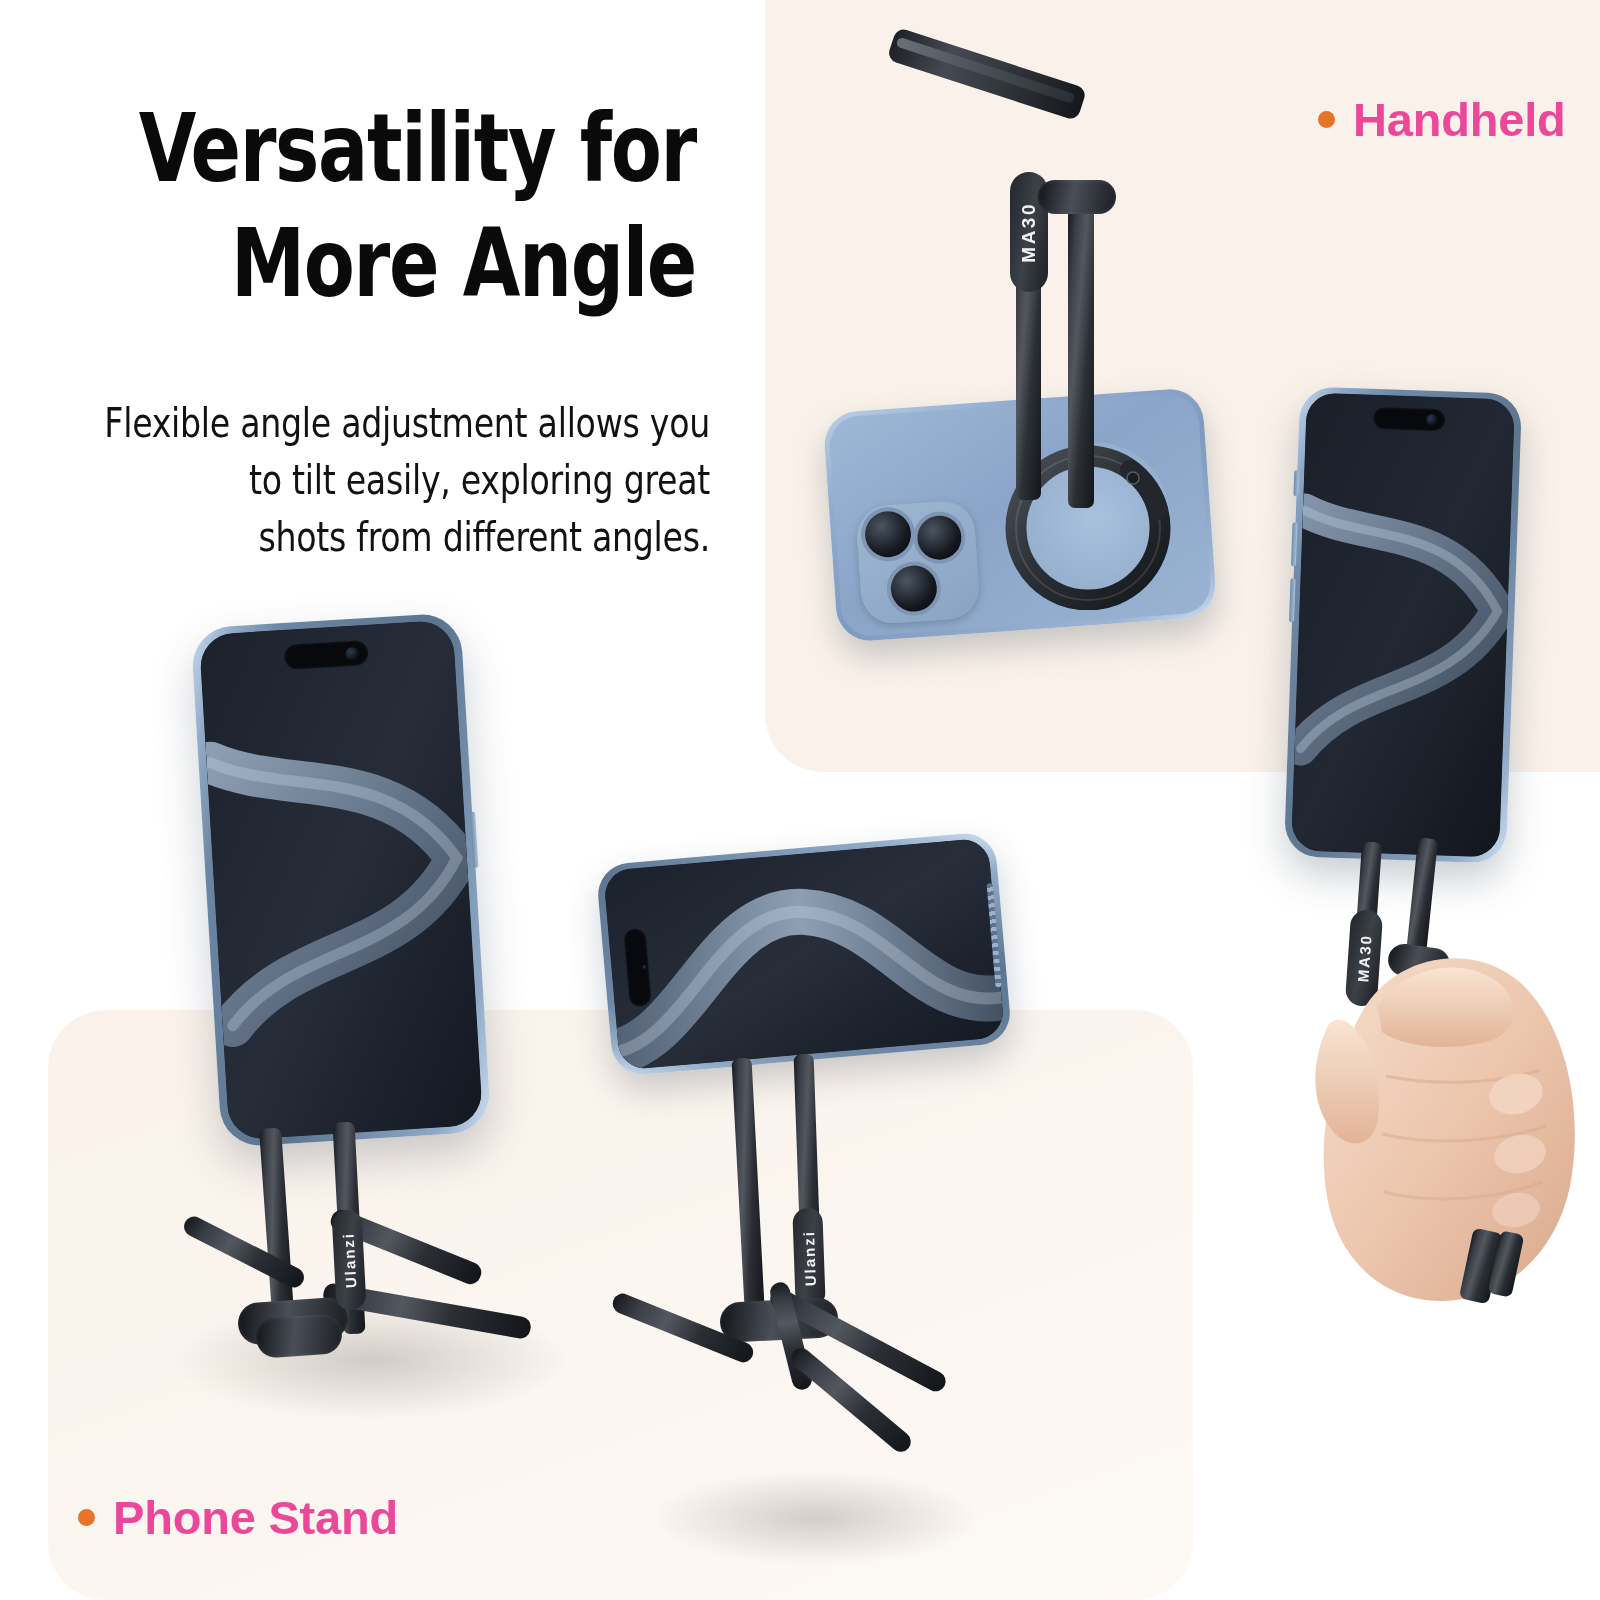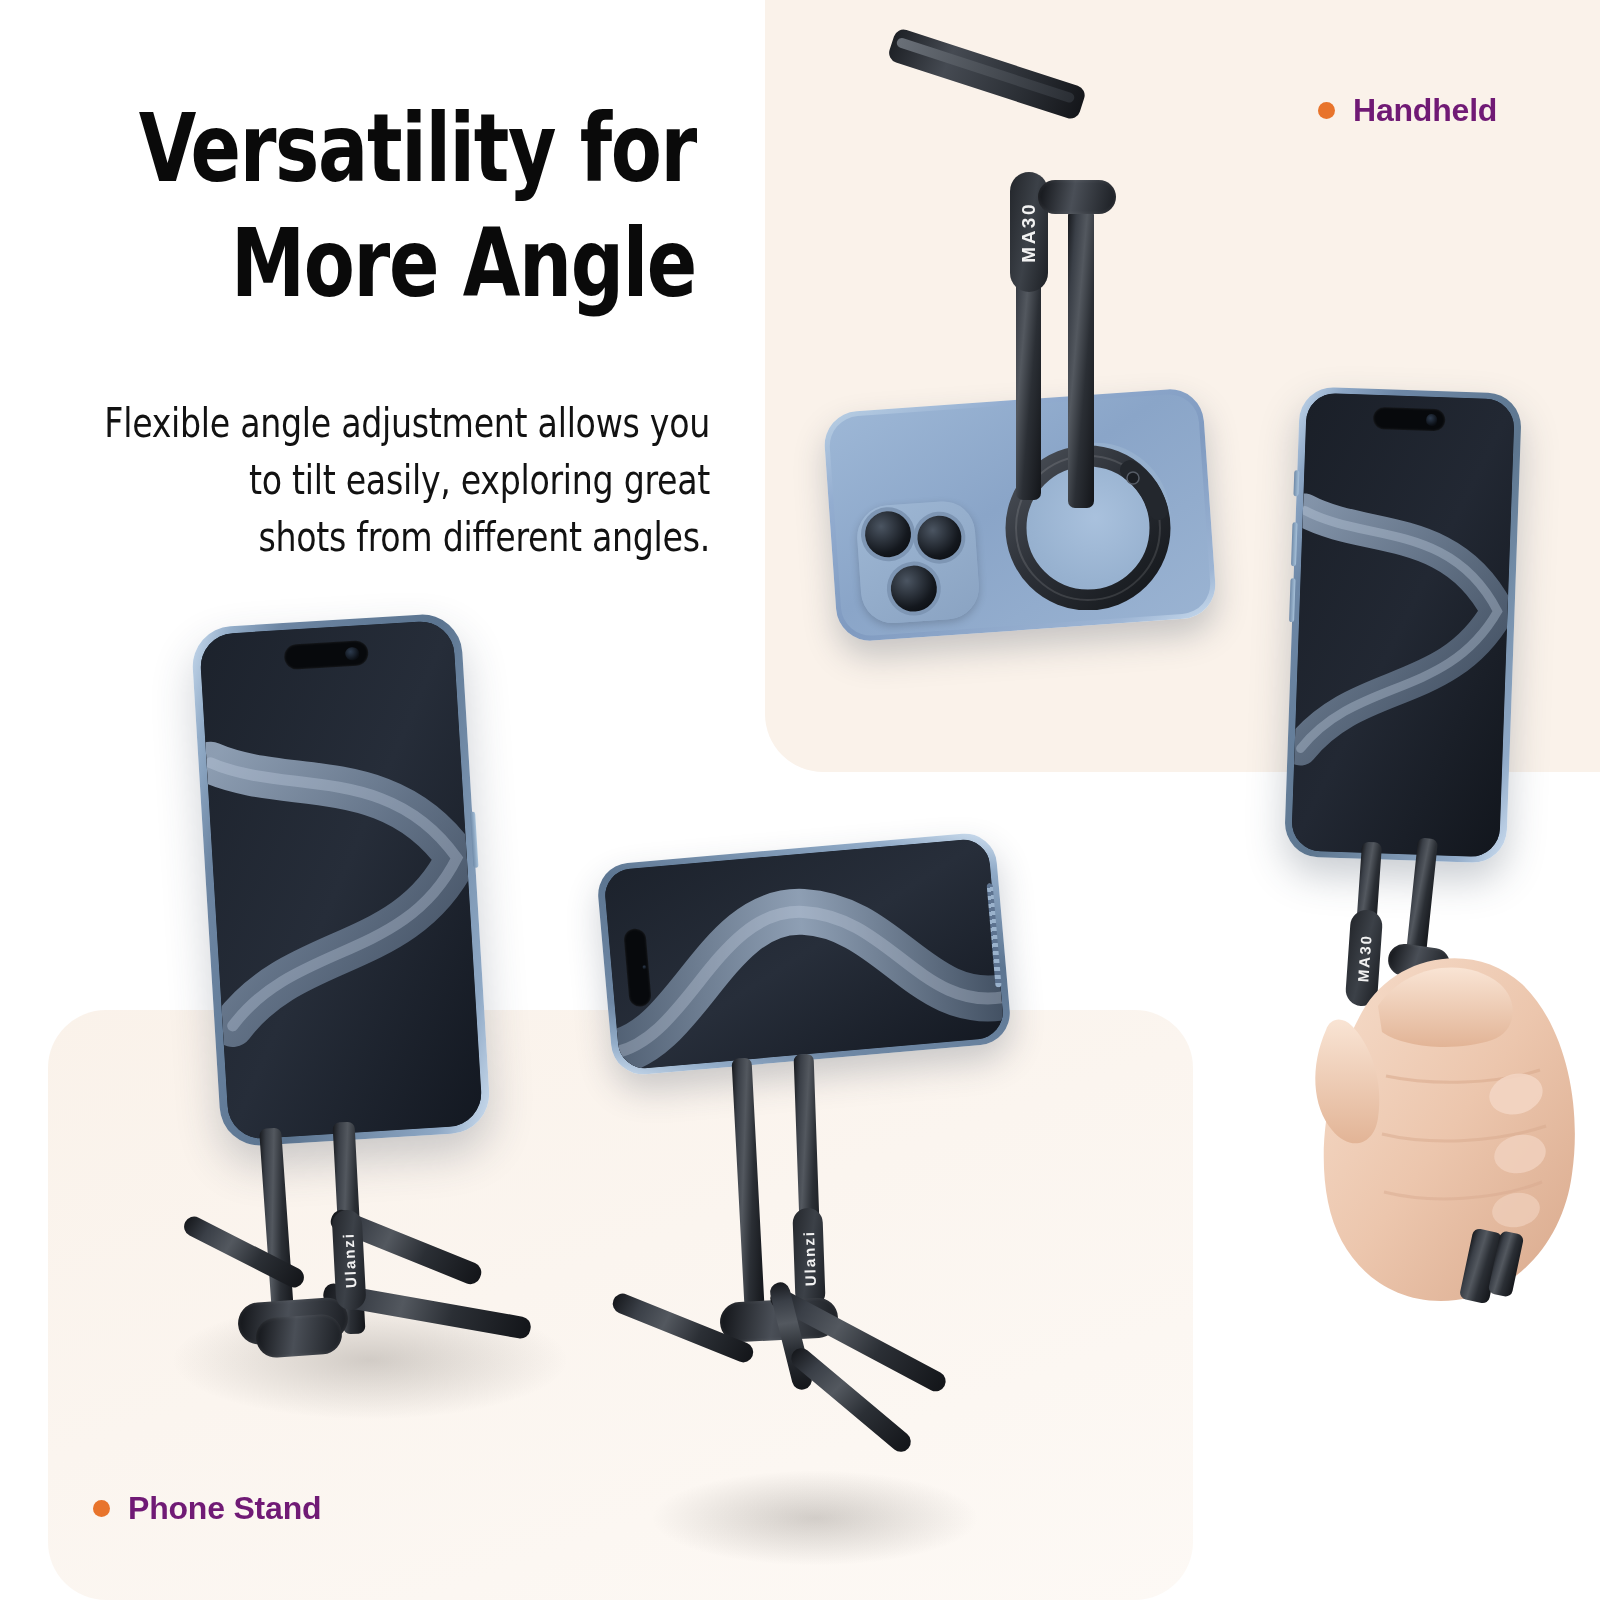--- a/index.html
+++ b/index.html
@@ -52,7 +52,7 @@
   .caption { position: absolute; display: flex; align-items: center; gap: 18px; }
   .caption .dot { width: 17px; height: 17px; border-radius: 50%; background: #e8742c; flex: none; }
   .caption .txt {
-    font-weight: 700; font-size: 32px; color: #701a75; letter-spacing: -0.2px;
+    font-weight: 700; font-size: 47px; color: #ec4899; letter-spacing: -0.2px;
     font-family: "Liberation Sans", "DejaVu Sans", sans-serif;
   }
   .caption.handheld { left: 1318px; top: 92px; }

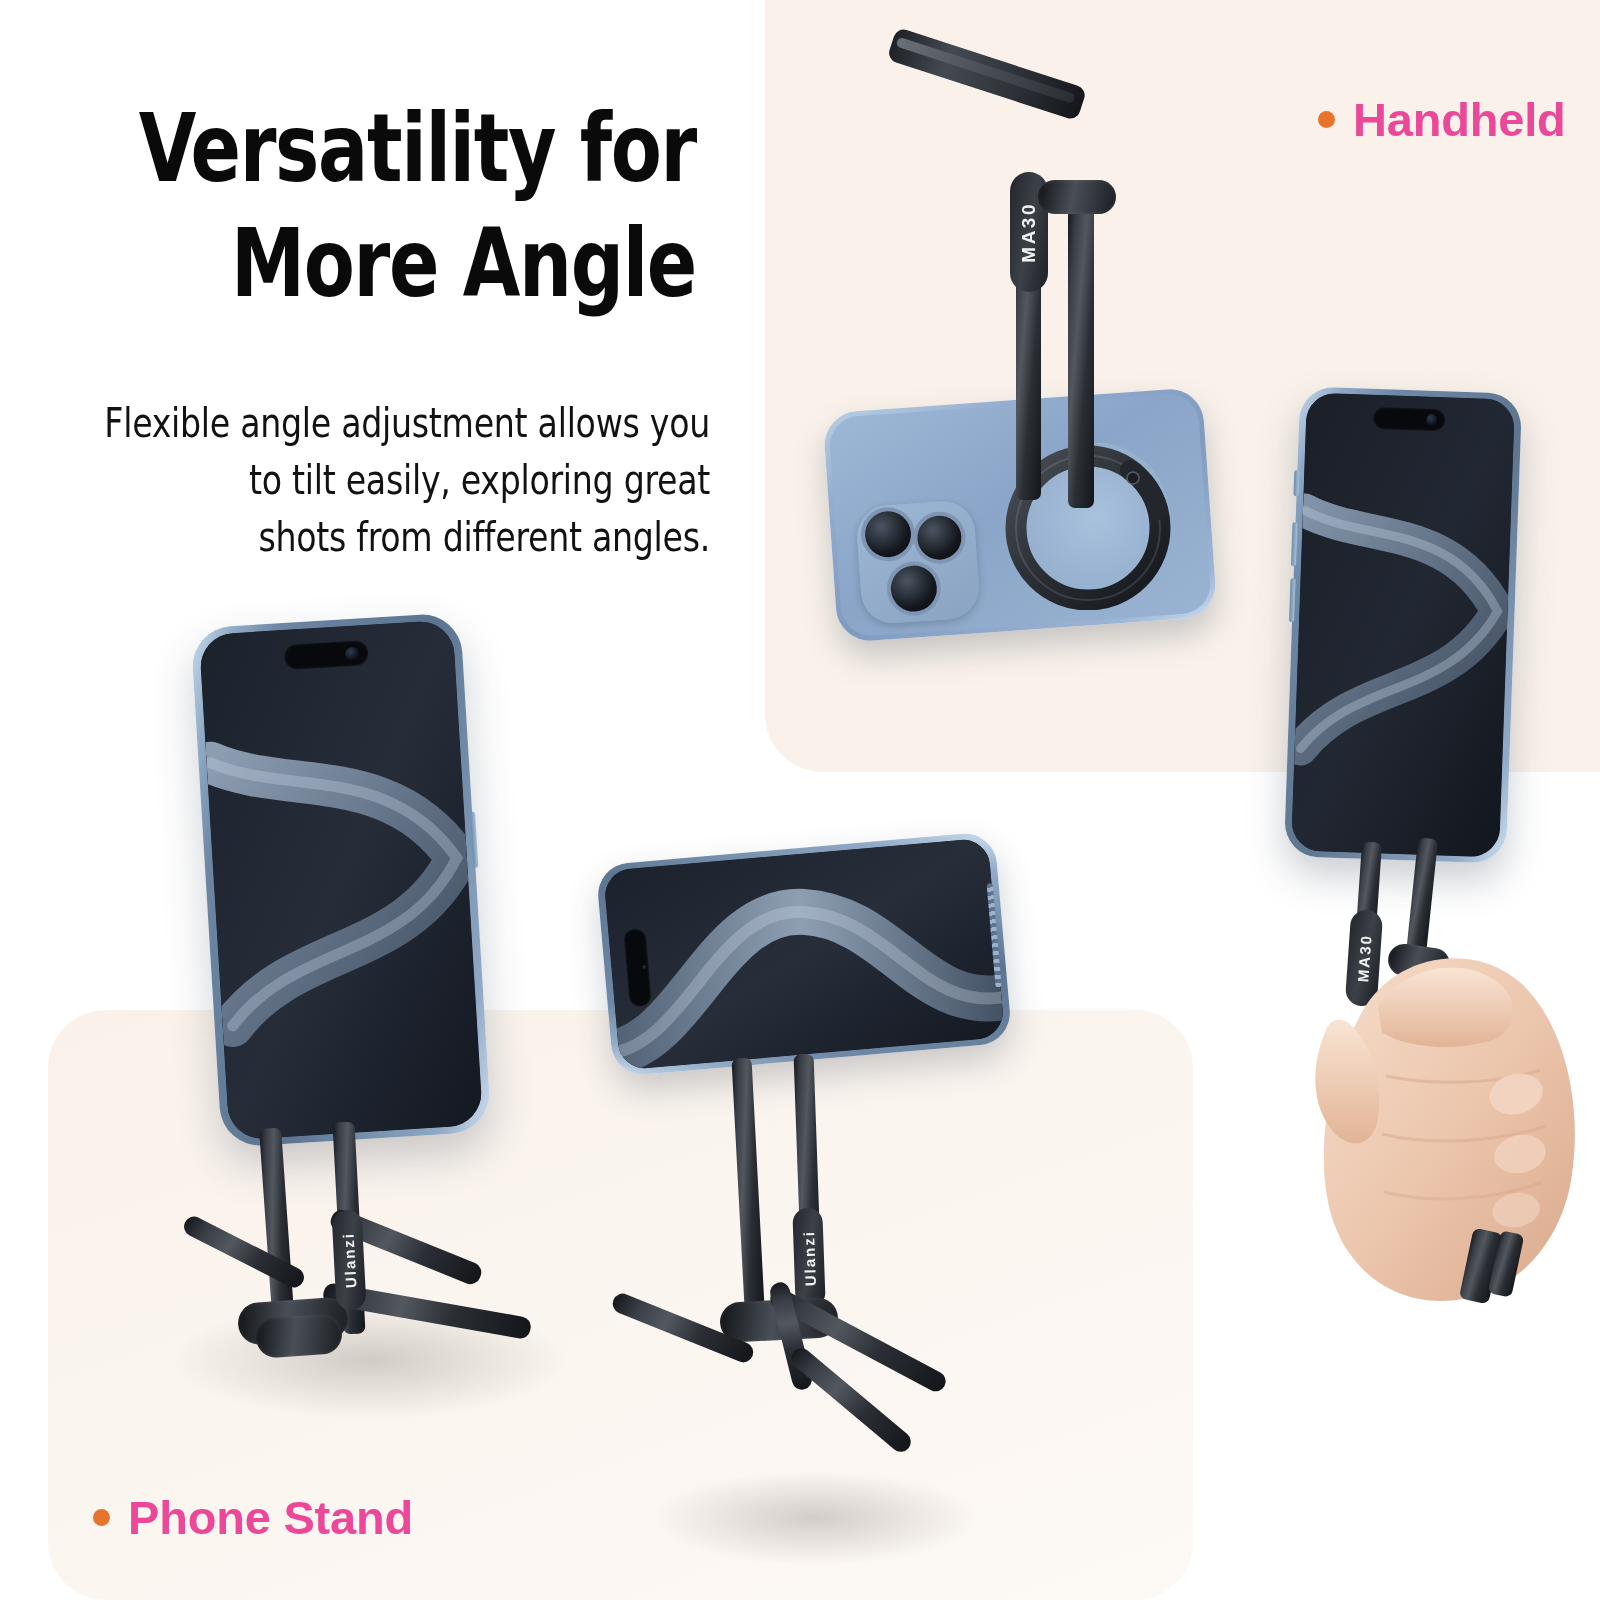--- a/index.html
+++ b/index.html
@@ -56,7 +56,7 @@
     font-family: "Liberation Sans", "DejaVu Sans", sans-serif;
   }
   .caption.handheld { left: 1318px; top: 92px; }
-  .caption.stand    { left: 93px;  top: 1490px; }
+  .caption.stand    { left: 78px;  top: 1490px; }
 
   
   .art { position: absolute; }

